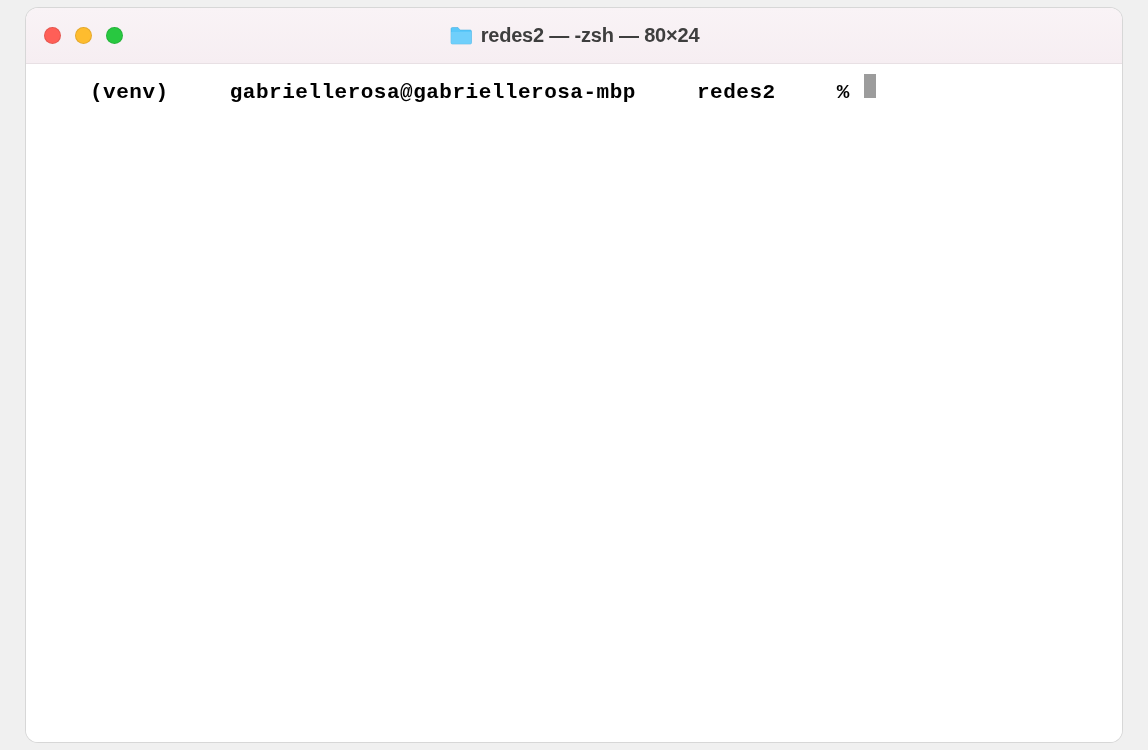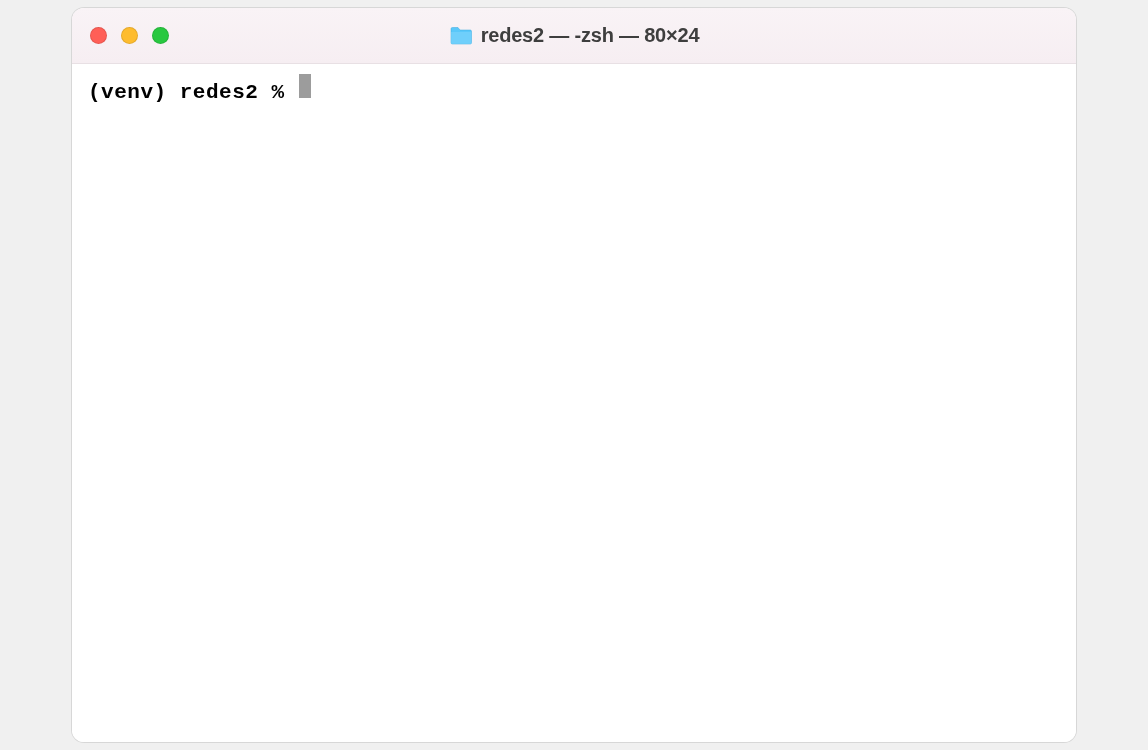--- a/index.html
+++ b/index.html
@@ -19,7 +19,7 @@
     }
 
     .window {
-      width: 1004px;
+      width: 1096px;
       height: 734px;
       background: #ffffff;
       border-radius: 12px;

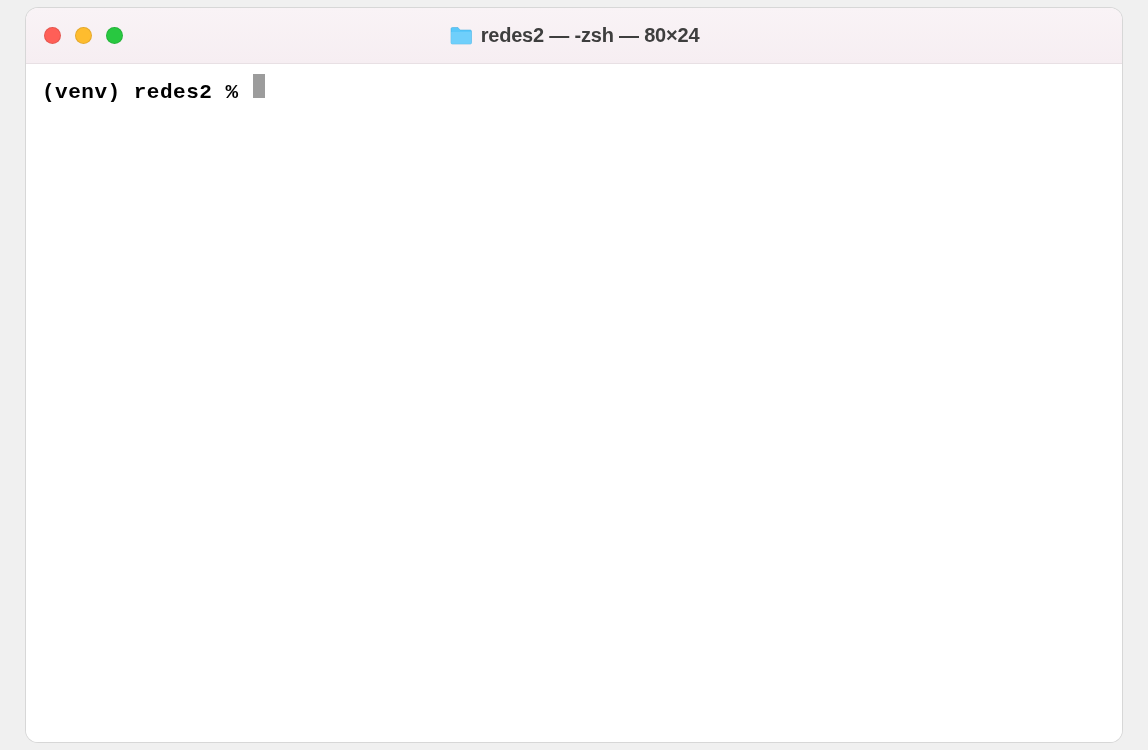--- a/index.html
+++ b/index.html
@@ -116,6 +116,7 @@
 
     .prompt-segment {
       white-space: pre;
+      margin-left: 48px;
     }
 
     .cursor-block {

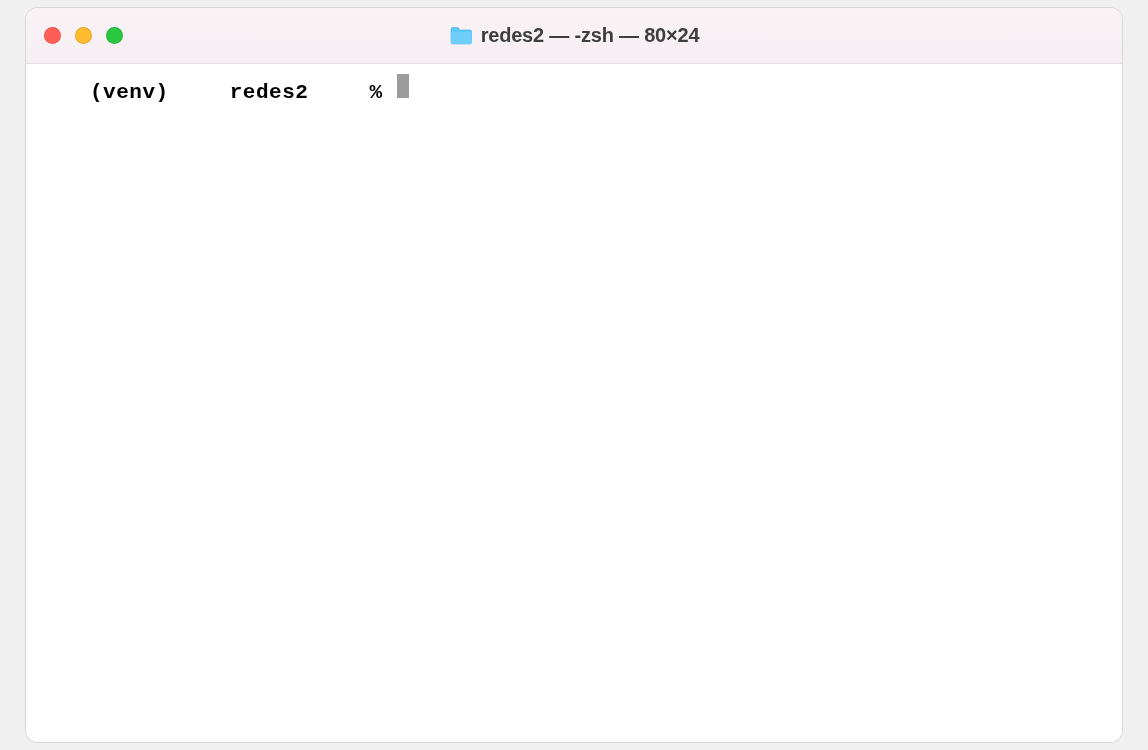--- a/index.html
+++ b/index.html
@@ -151,7 +151,7 @@
 
   <div class="terminal-body">
     <div class="terminal-line">
-      <span class="prompt-segment">(venv) </span><span class="prompt-segment">redes2 </span><span class="prompt-segment">% </span><span class="cursor-block"></span>
+      <span class="prompt-segment">(venv) </span><span class="prompt-segment">gabriellerosa@gabriellerosa-mbp </span><span class="prompt-segment">redes2 </span><span class="prompt-segment">% </span><span class="cursor-block"></span>
     </div>
   </div>
 </div>

